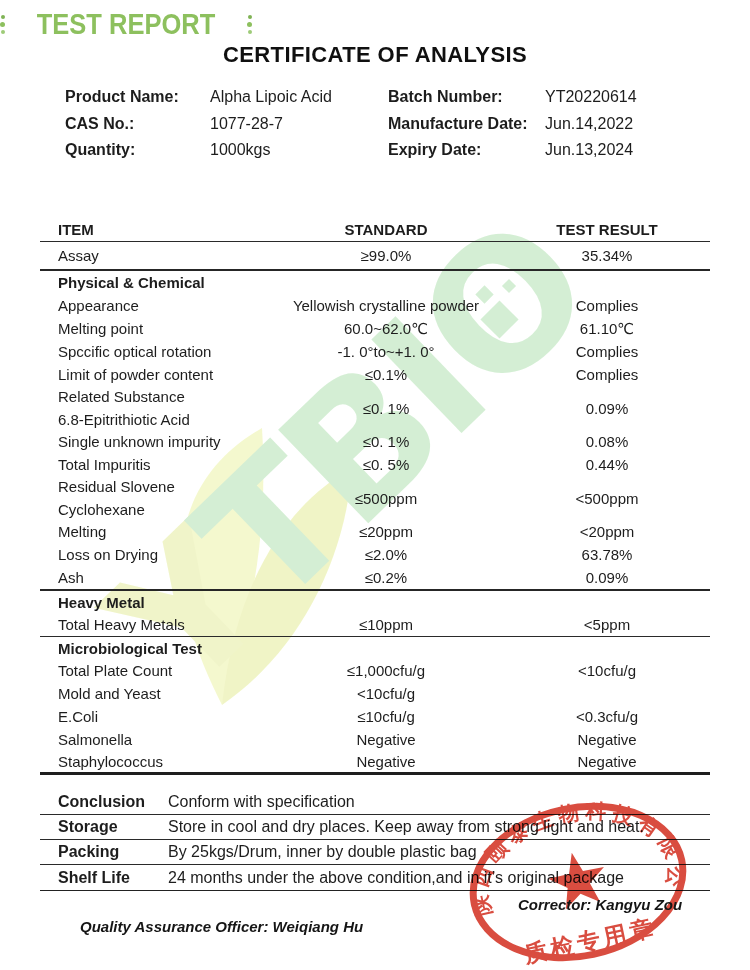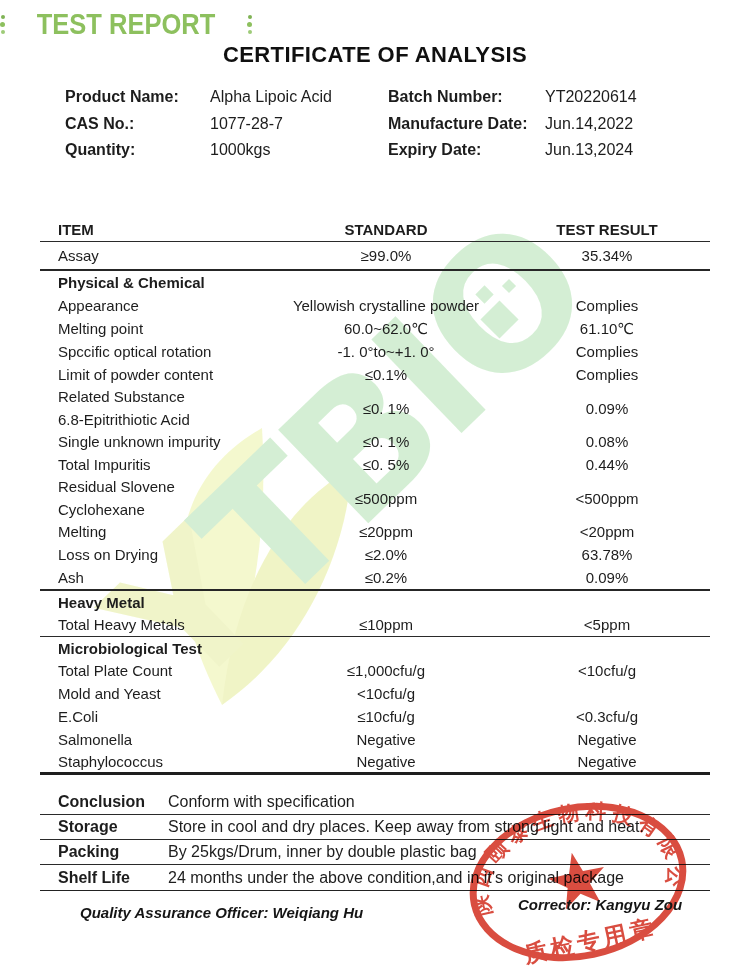--- a/index.html
+++ b/index.html
@@ -54,7 +54,7 @@
   
   .sigs{position:absolute;top:898px;left:0;width:100%;z-index:4;
         font-style:italic;font-weight:700;font-size:15px;color:#151515}
-  .sig-qa{position:absolute;left:80px;top:6px}
+  .sig-qa{position:absolute;left:80px;top:20px}
   .sig-cor{position:absolute;left:518px;top:-2px}
 
   

